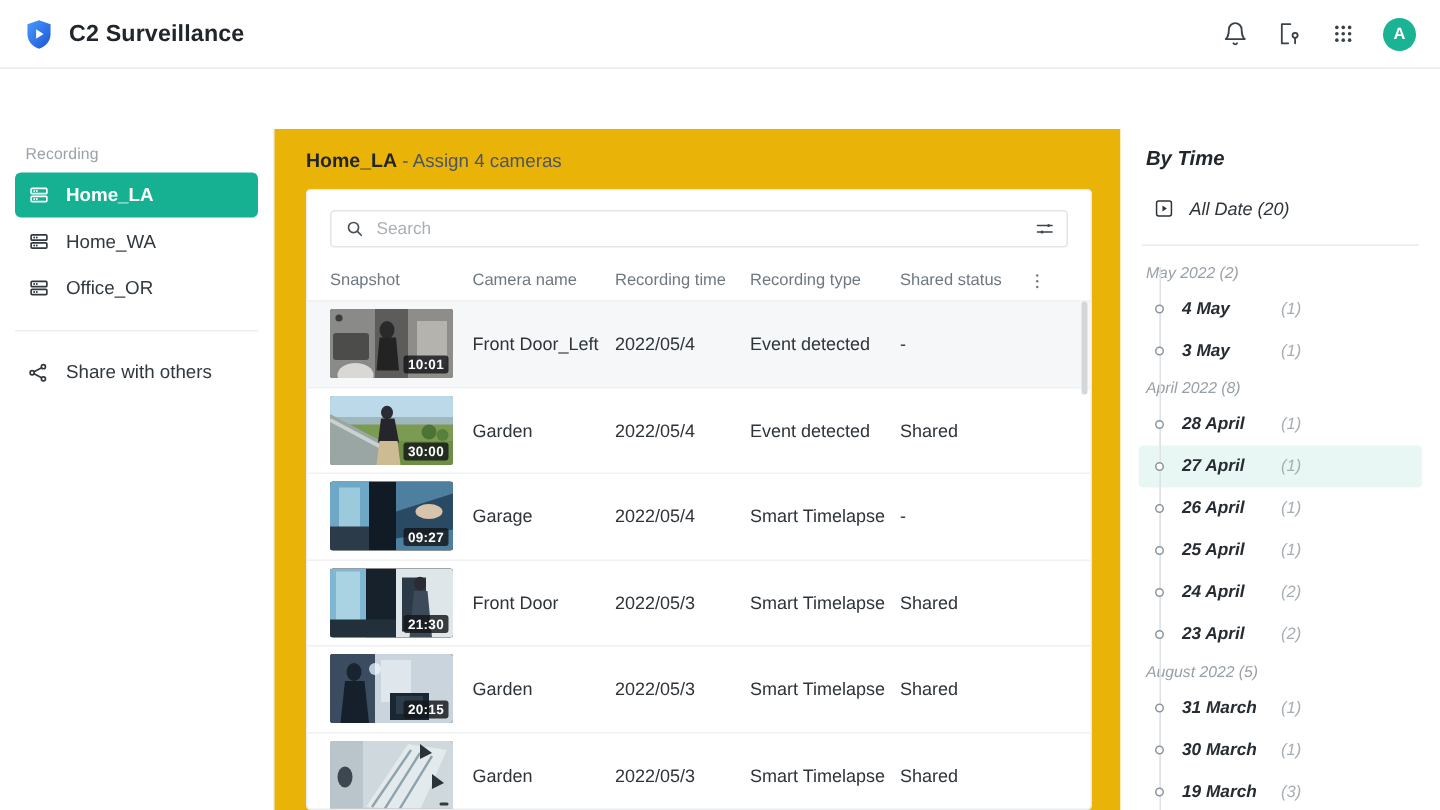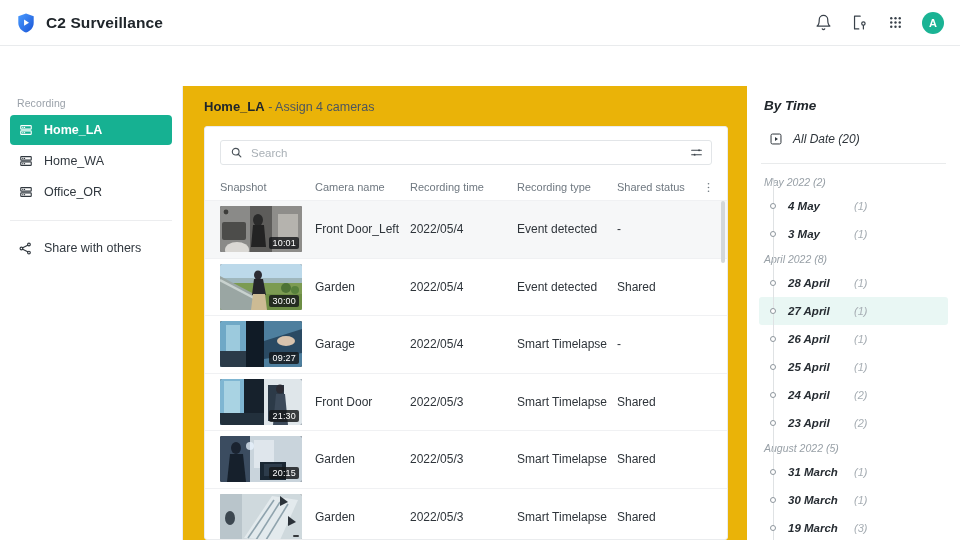--- a/index.html
+++ b/index.html
@@ -102,7 +102,7 @@
   .thead > div { flex-shrink: 0; }
   .c-snap  { width: 95px; }
   .c-name  { width: 95px; }
-  .c-time  { width: 107px; }
+  .c-time  { width: 90px; }
   .c-type  { width: 100px; }
   .c-share { width: 82px; }
   .c-menu  { width: 18px; display: flex; justify-content: center; }

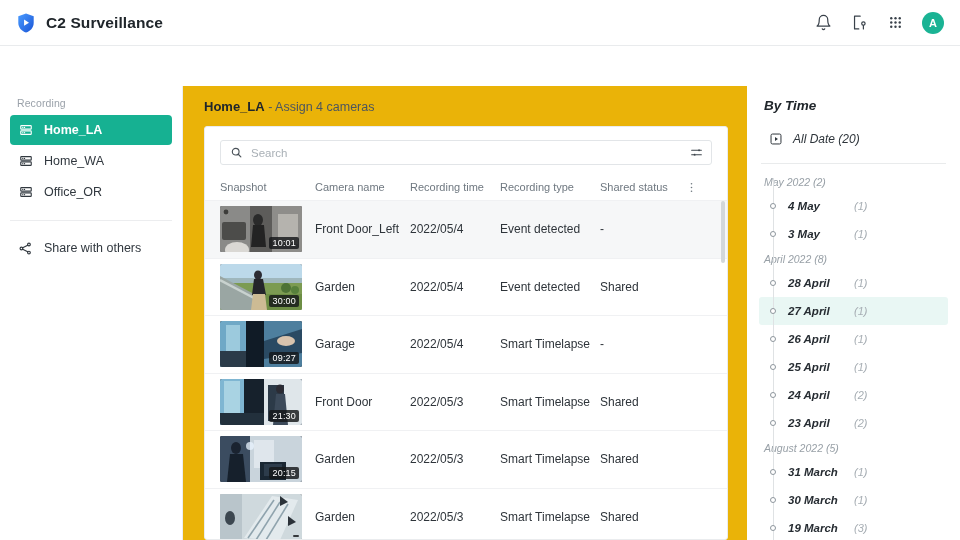--- a/index.html
+++ b/index.html
@@ -127,7 +127,7 @@
   .dur {
     position: absolute; right: 3px; bottom: 3px;
     background: rgba(20,22,25,.82); color: #fff;
-    font-size: 9px; font-weight: normal;
+    font-size: 9px; font-weight: bold;
     padding: 1px 3px; border-radius: 2px;
     letter-spacing: .2px;
   }

